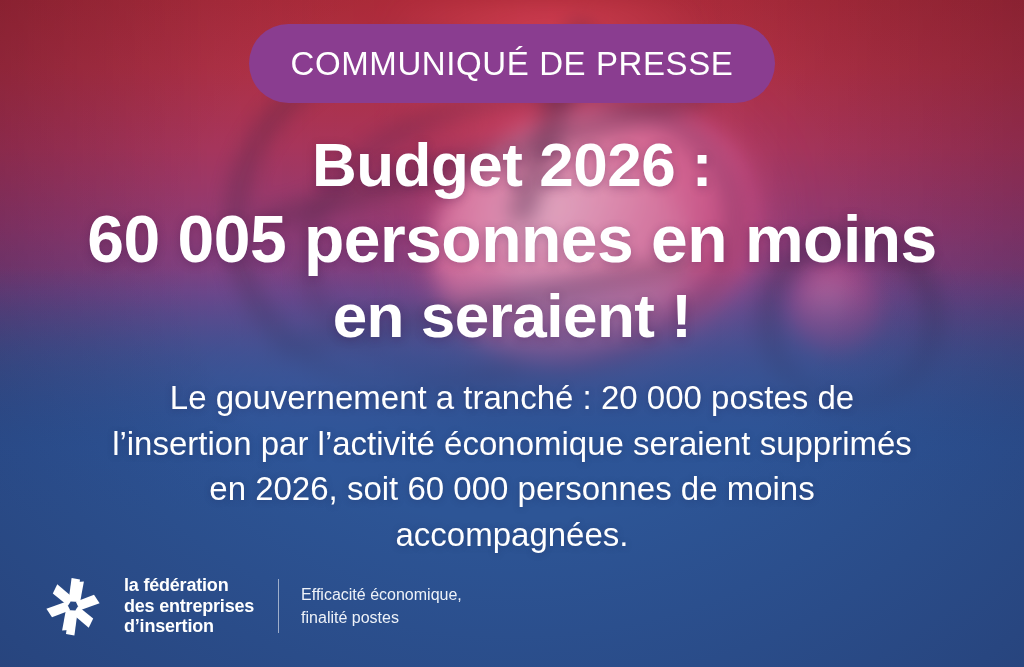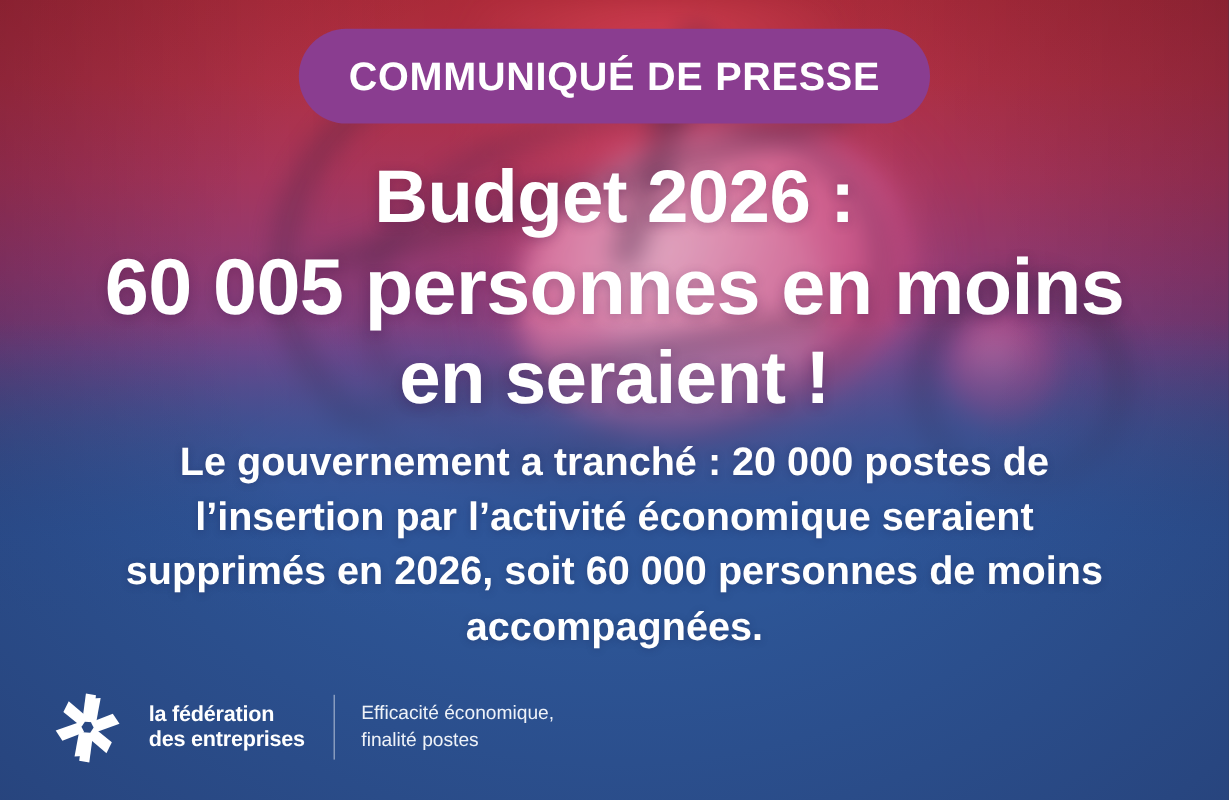--- a/index.html
+++ b/index.html
@@ -204,7 +204,7 @@
     align-items: center;
     justify-content: center;
     font-size: 33px;
-    font-weight: bold;
+    font-weight: normal;
     letter-spacing: .6px;
     white-space: nowrap;
   }

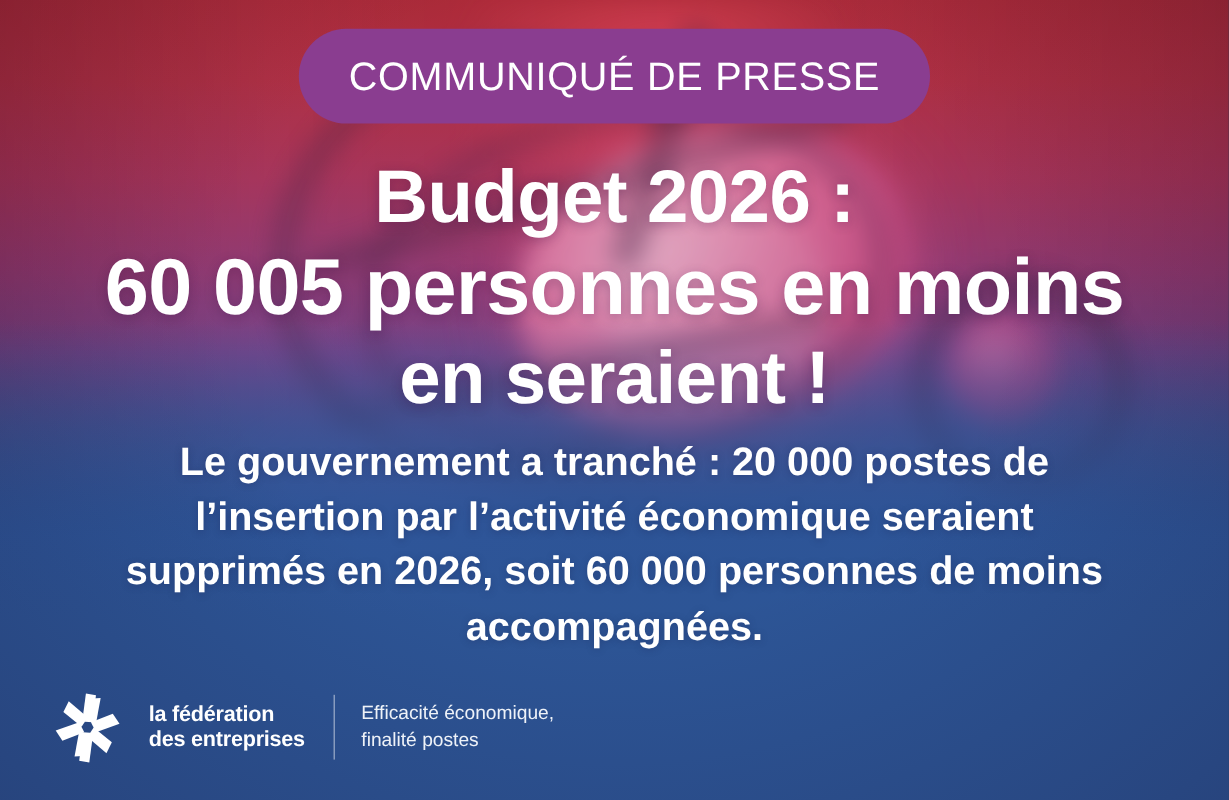--- a/index.html
+++ b/index.html
@@ -230,12 +230,12 @@
   }
 
   .subtext {
-    margin-top: 10px;
+    margin-top: 23px;
     width: 830px;
     text-align: center;
     color: #ffffff;
     font-size: 33px;
-    font-weight: bold;
+    font-weight: normal;
     line-height: 1.38;
     text-shadow: 0 1px 6px rgba(30,40,90,.35);
   }

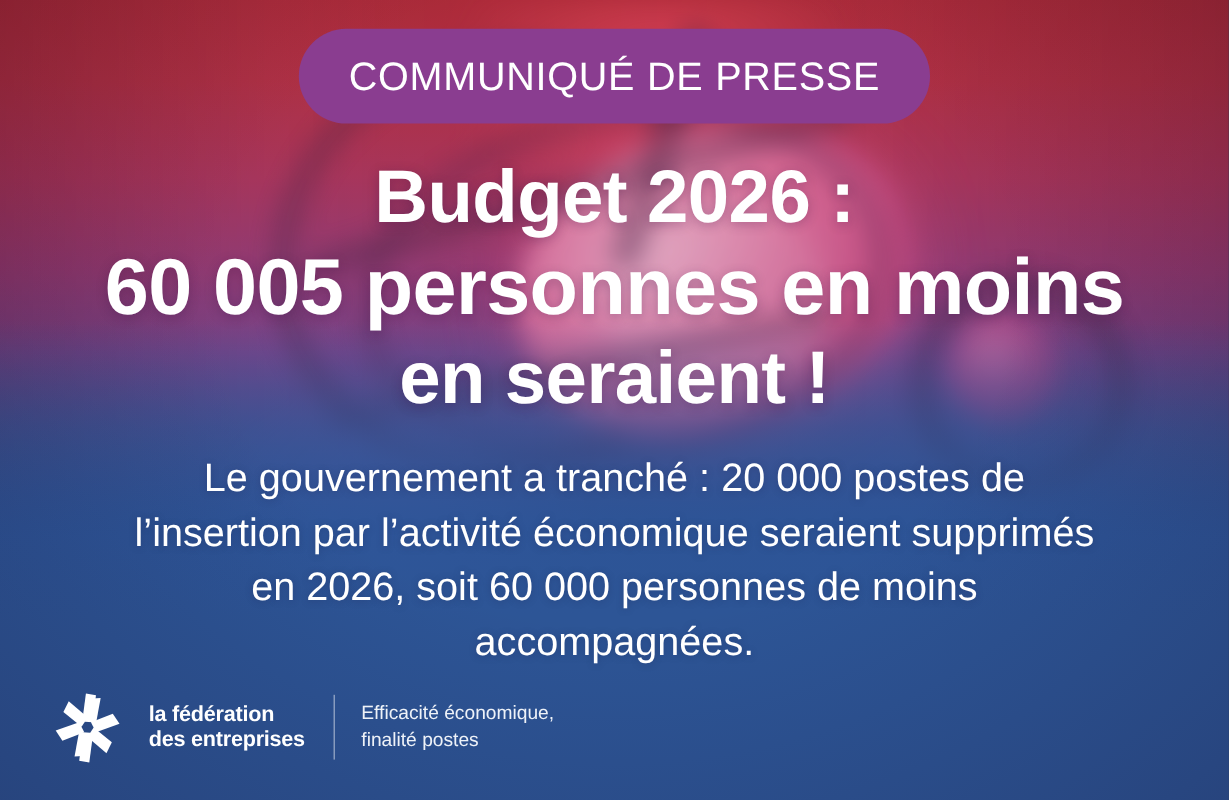--- a/index.html
+++ b/index.html
@@ -363,6 +363,7 @@
     <div class="logo-words">
       <span>la fédération</span>
       <span>des entreprises</span>
+      <span>d’insertion</span>
     </div>
 
     <div class="divider"></div>

